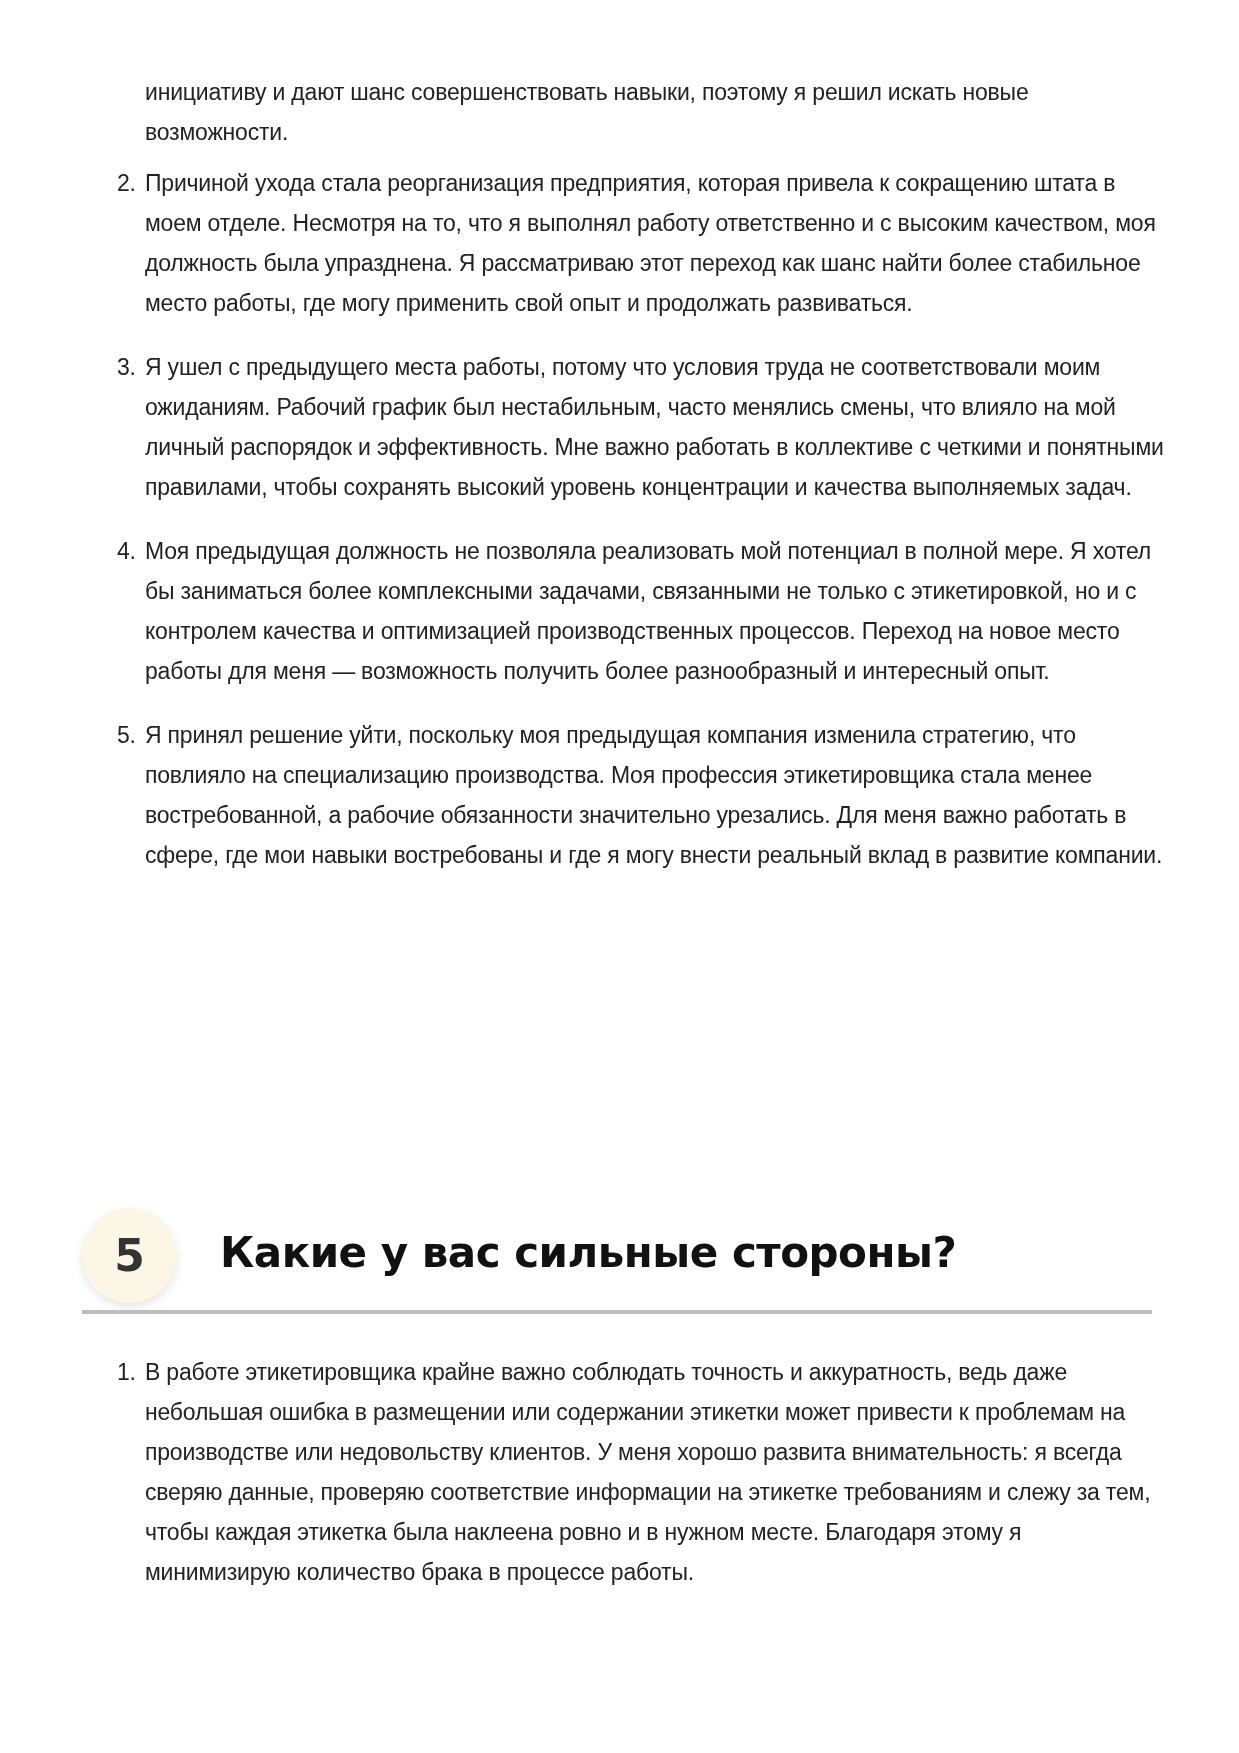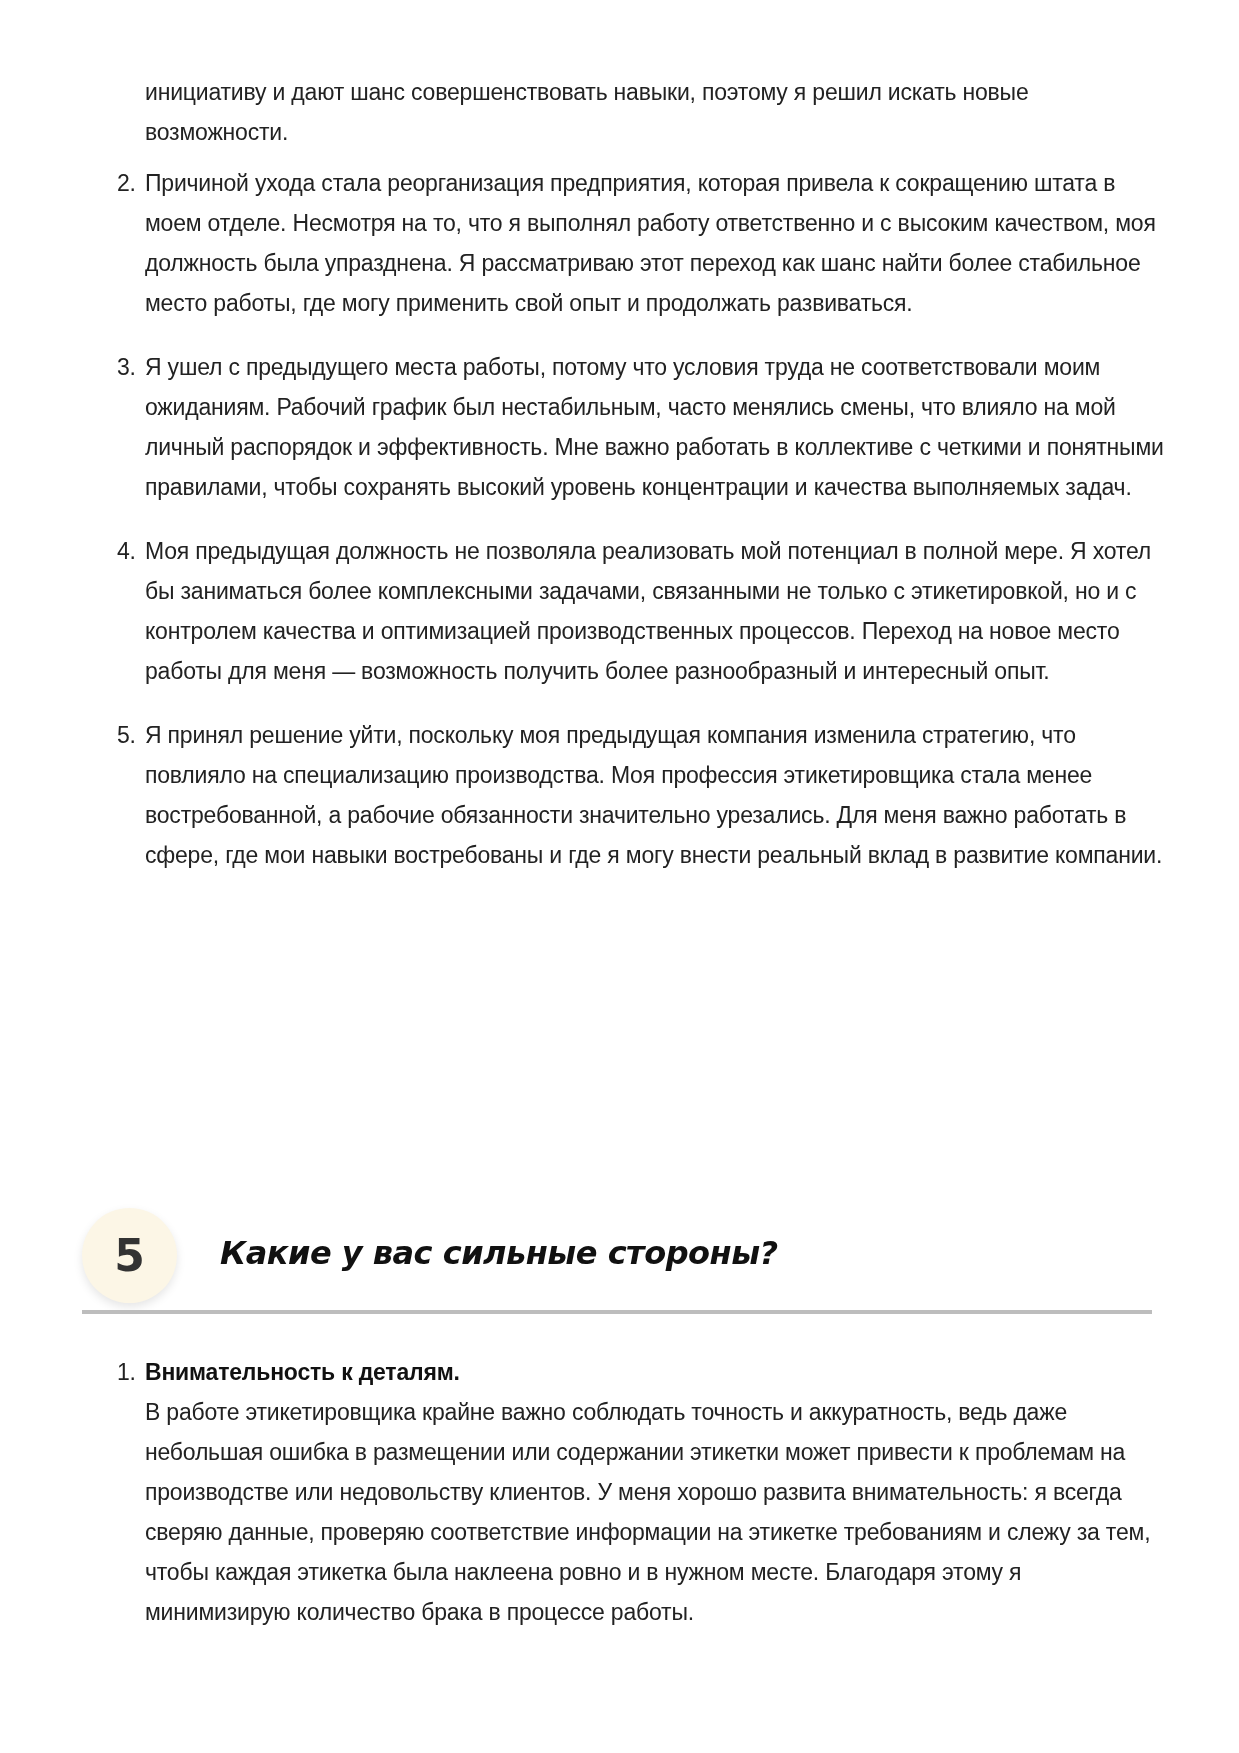--- a/index.html
+++ b/index.html
@@ -41,8 +41,8 @@
   }
   .section-title {
     position: absolute; left: 138px; top: 20px;
-    font-size: 32px; font-weight: bold; color: #111111; line-height: 50px;
-    font-family: "DejaVu Sans", sans-serif; letter-spacing: -0.5px; font-style: italic;
+    font-size: 42px; font-weight: bold; color: #111111; line-height: 50px;
+    font-family: "DejaVu Sans", sans-serif; letter-spacing: -0.5px;
   }
   .divider {
     position: absolute; left: 0; top: 102px; width: 1070px; height: 4px;

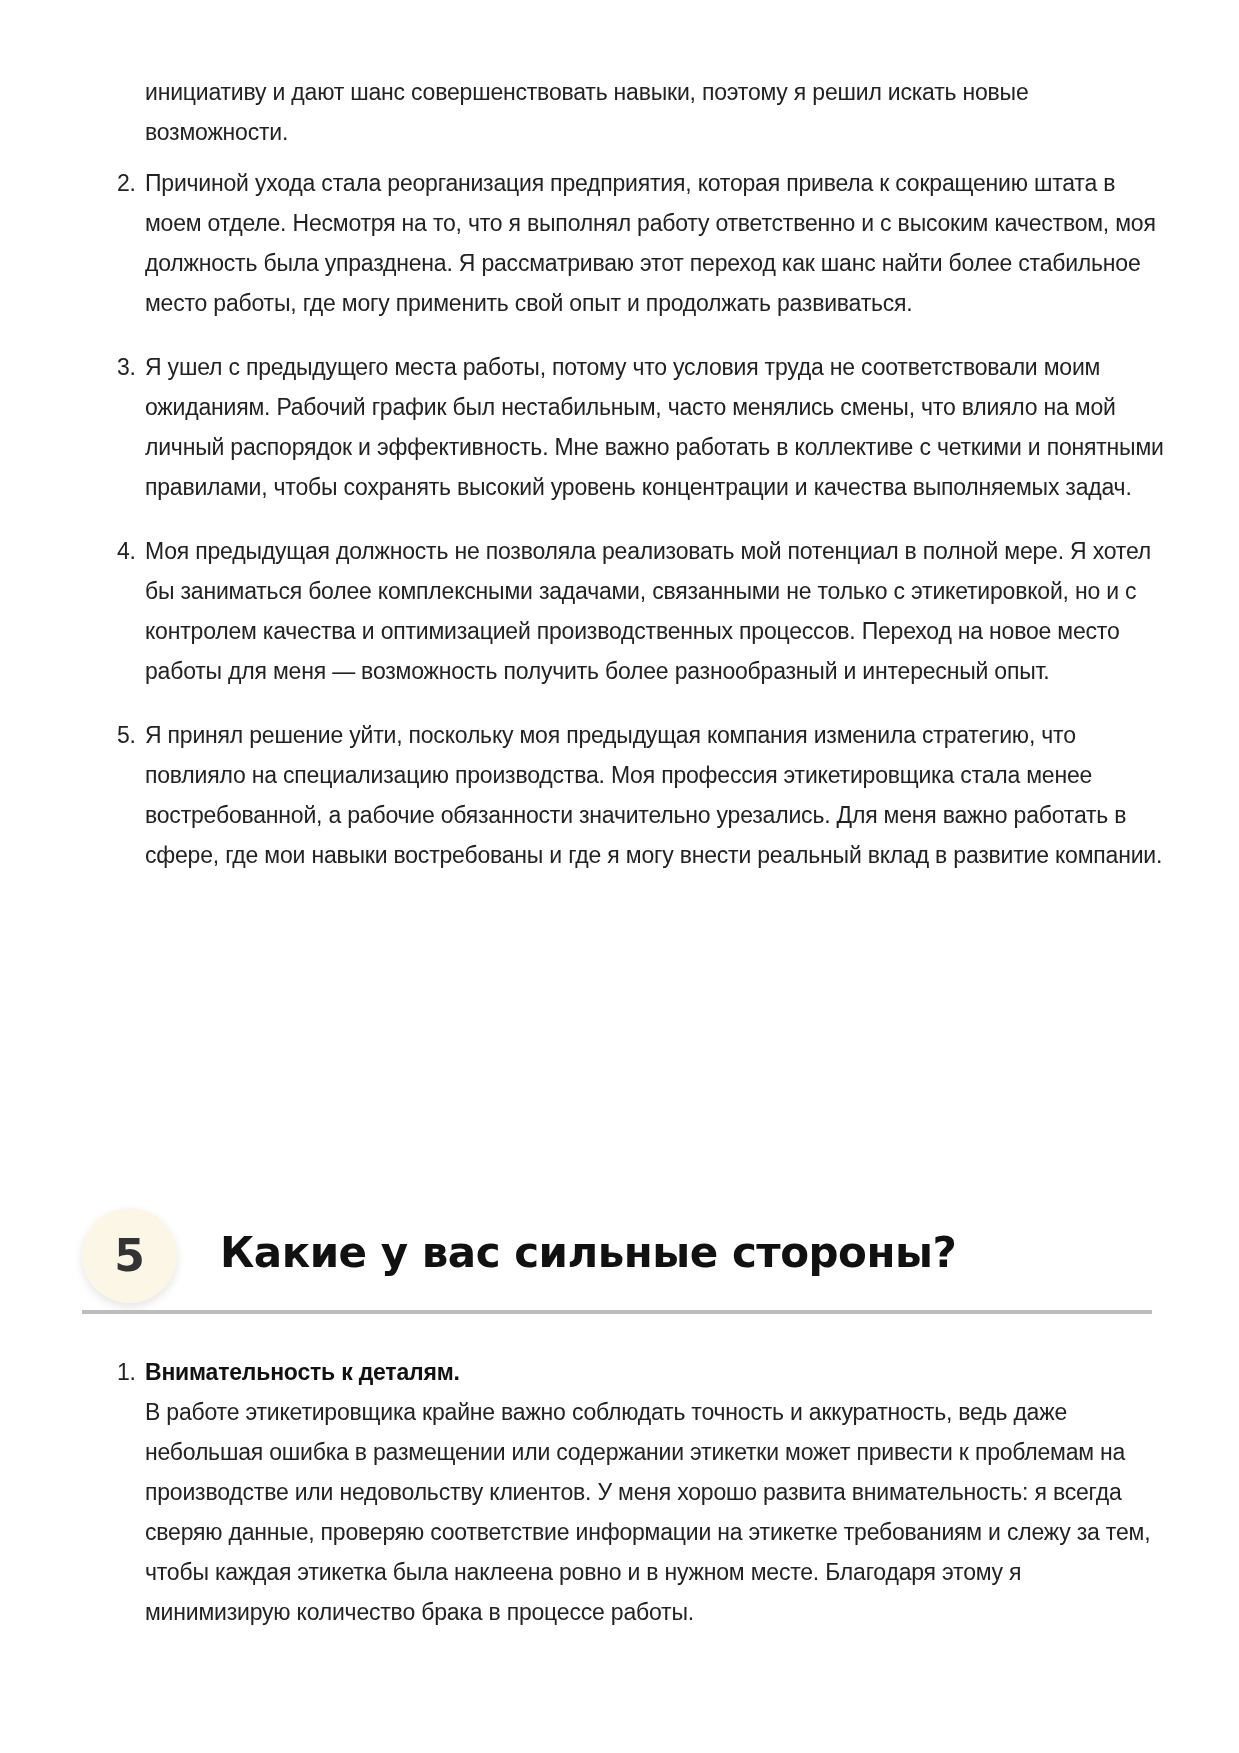--- a/index.html
+++ b/index.html
@@ -84,7 +84,6 @@
 <ol class="list text" id="list-b">
   <li>
     <span class="num">1.</span>
-    <div class="item-title">Внимательность к деталям.</div>
     <div>В работе этикетировщика крайне важно соблюдать точность и аккуратность, ведь даже небольшая ошибка в размещении или содержании этикетки может привести к проблемам на производстве или недовольству клиентов. У меня хорошо развита внимательность: я всегда сверяю данные, проверяю соответствие информации на этикетке требованиям и слежу за тем, чтобы каждая этикетка была наклеена ровно и в нужном месте. Благодаря этому я минимизирую количество брака в процессе работы.</div>
   </li>
 </ol>

